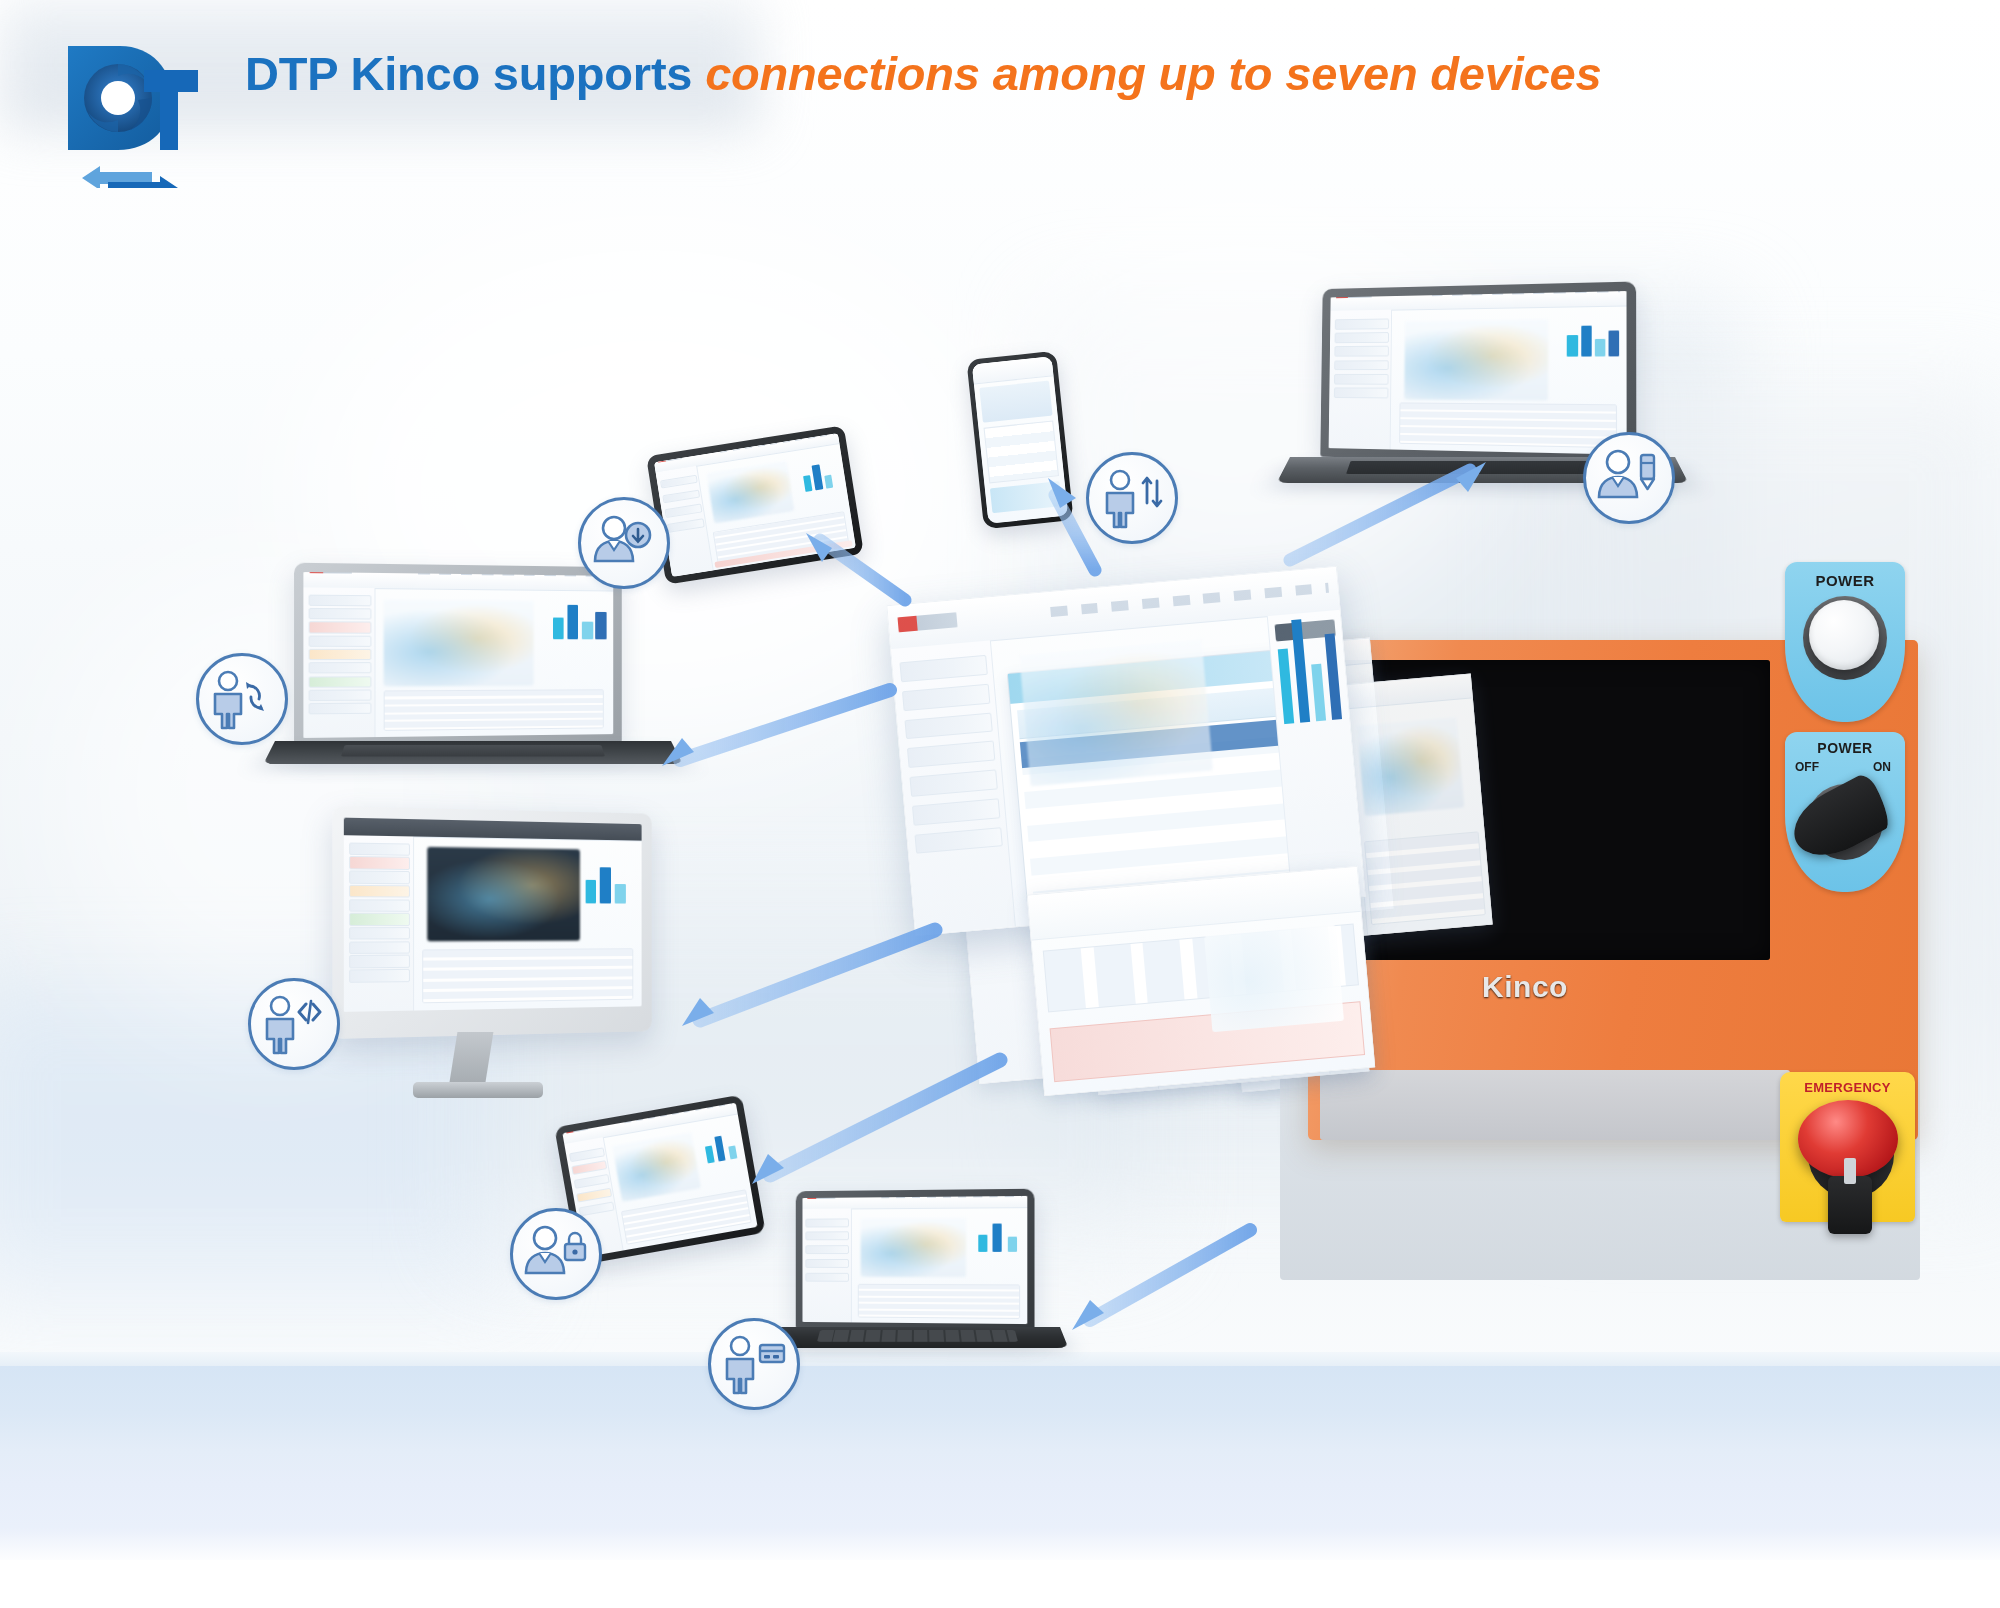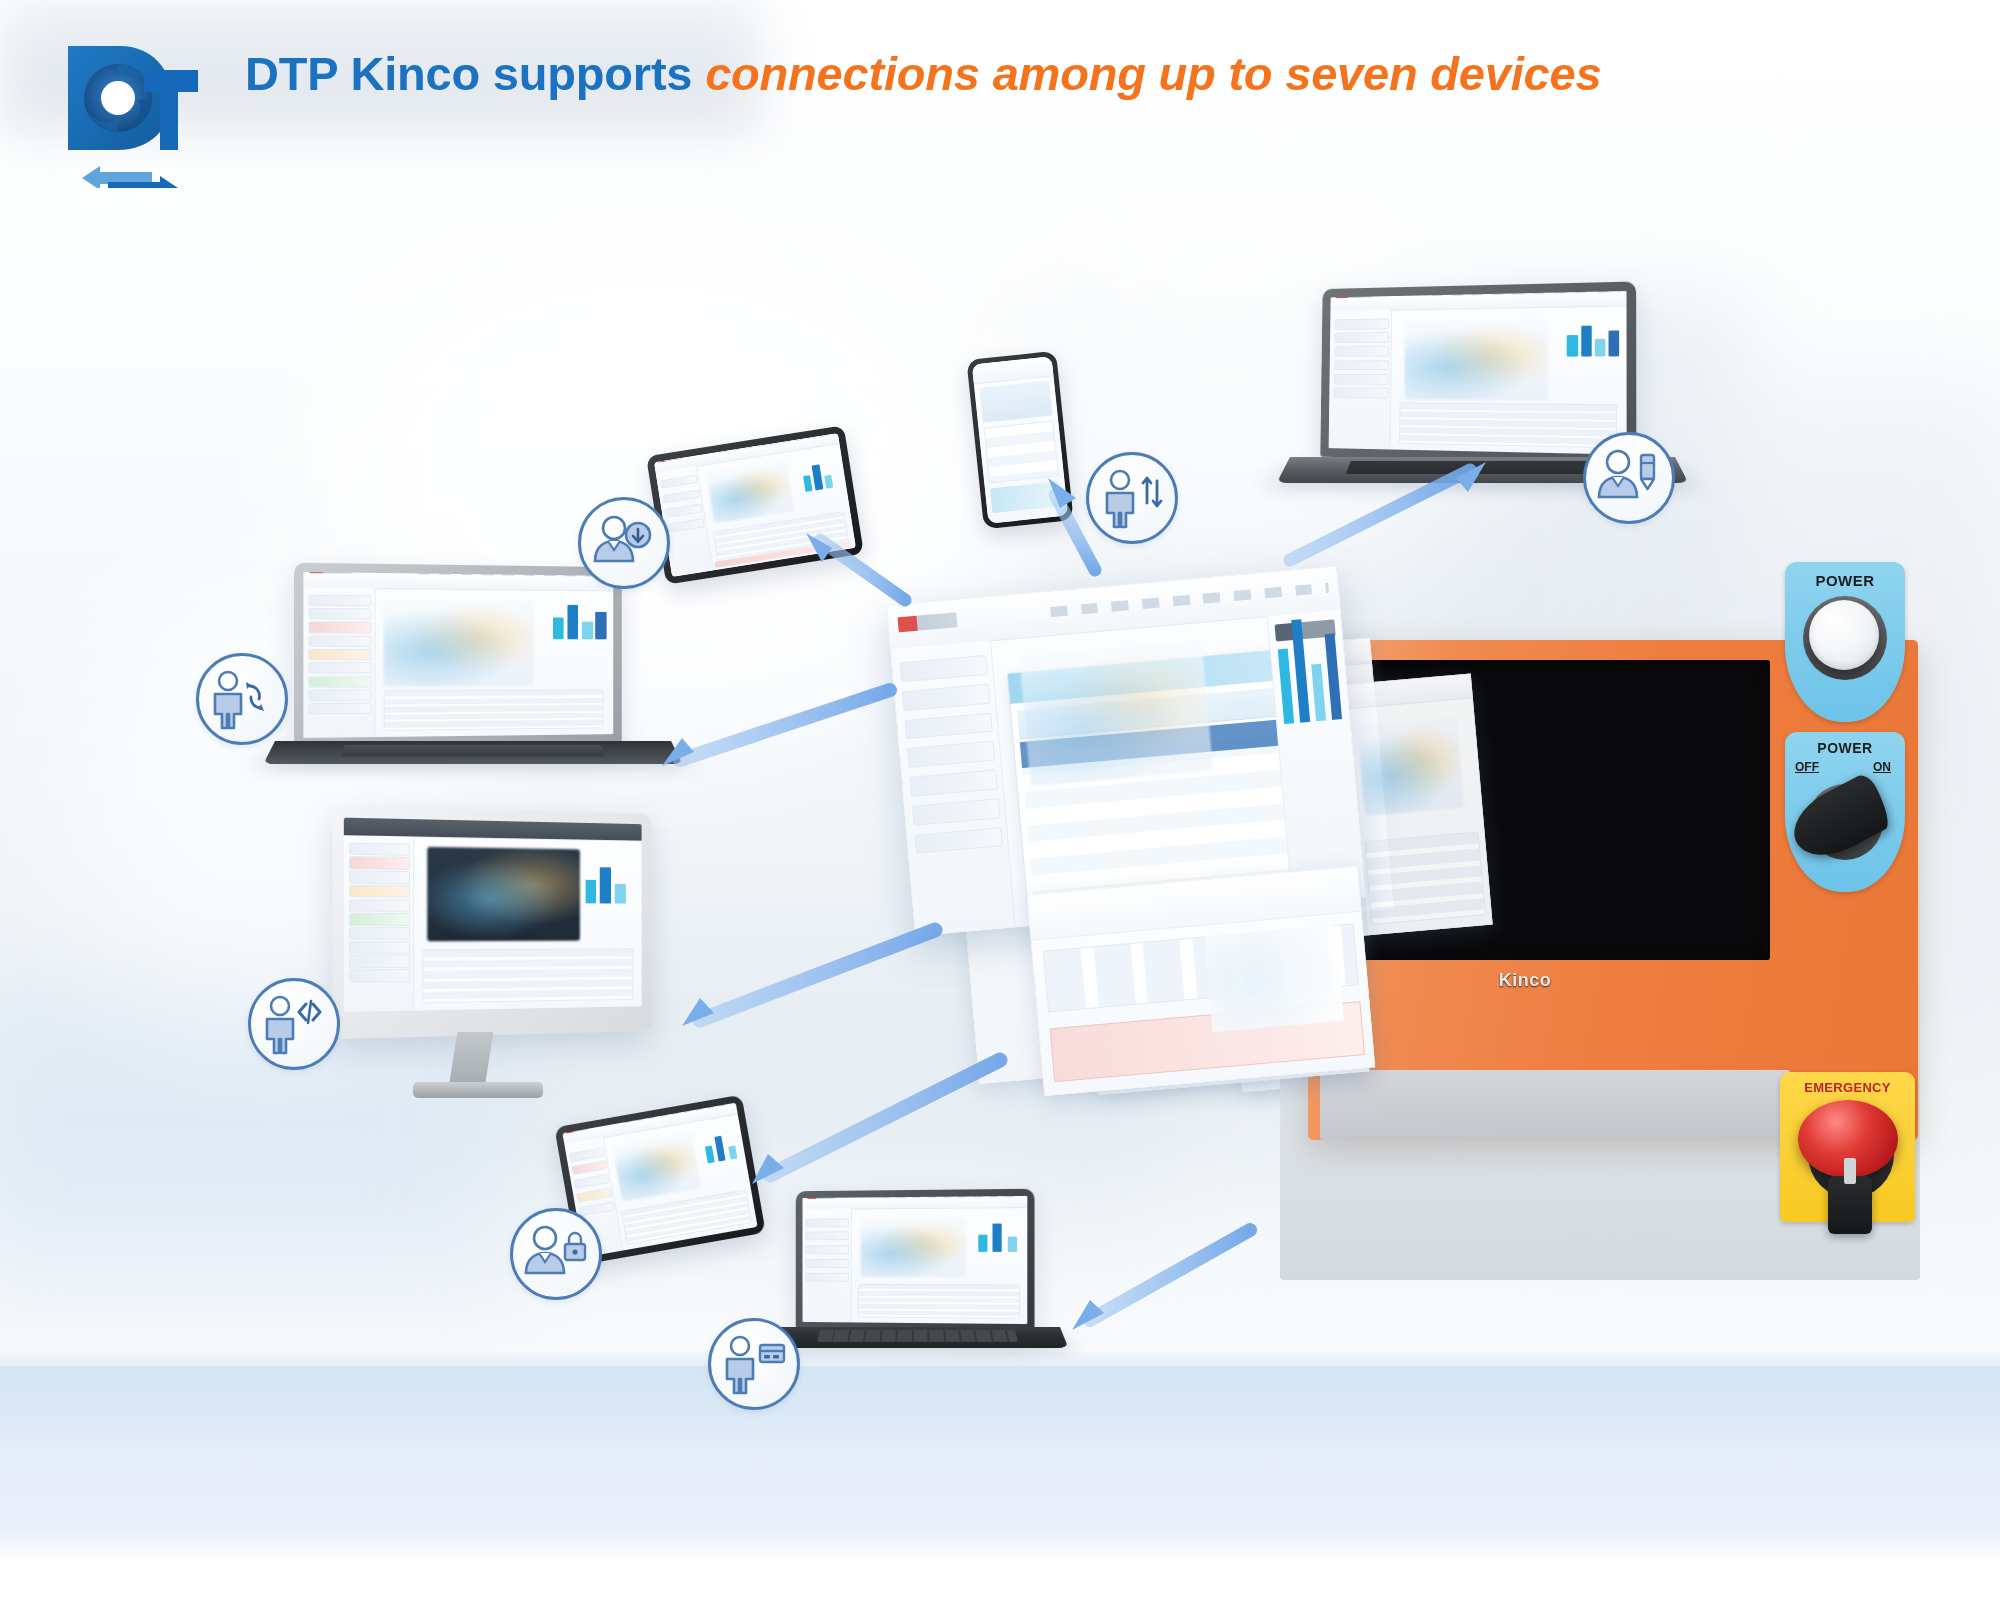--- a/index.html
+++ b/index.html
@@ -114,7 +114,7 @@
     border-radius:12px 12px 48% 48%;box-shadow:0 2px 5px rgba(0,0,0,.18);}
   .ctl-label{position:absolute;width:100%;text-align:center;font-size:15px;
     font-weight:bold;color:#1d1d1d;letter-spacing:.5px;}
-  .ctl-sub{position:absolute;font-size:12px;font-weight:bold;color:#1d1d1d;text-decoration:underline;}
+  .ctl-sub{position:absolute;font-size:12px;font-weight:bold;color:#1d1d1d;}
   .btn-round{position:absolute;border-radius:50%;}
   .btn-white{background:radial-gradient(circle at 35% 30%,#ffffff 0%,#f4f6f8 45%,#dfe4e9 100%);
     box-shadow:0 3px 8px rgba(0,0,0,.35),inset 0 -3px 6px rgba(0,0,0,.12);}

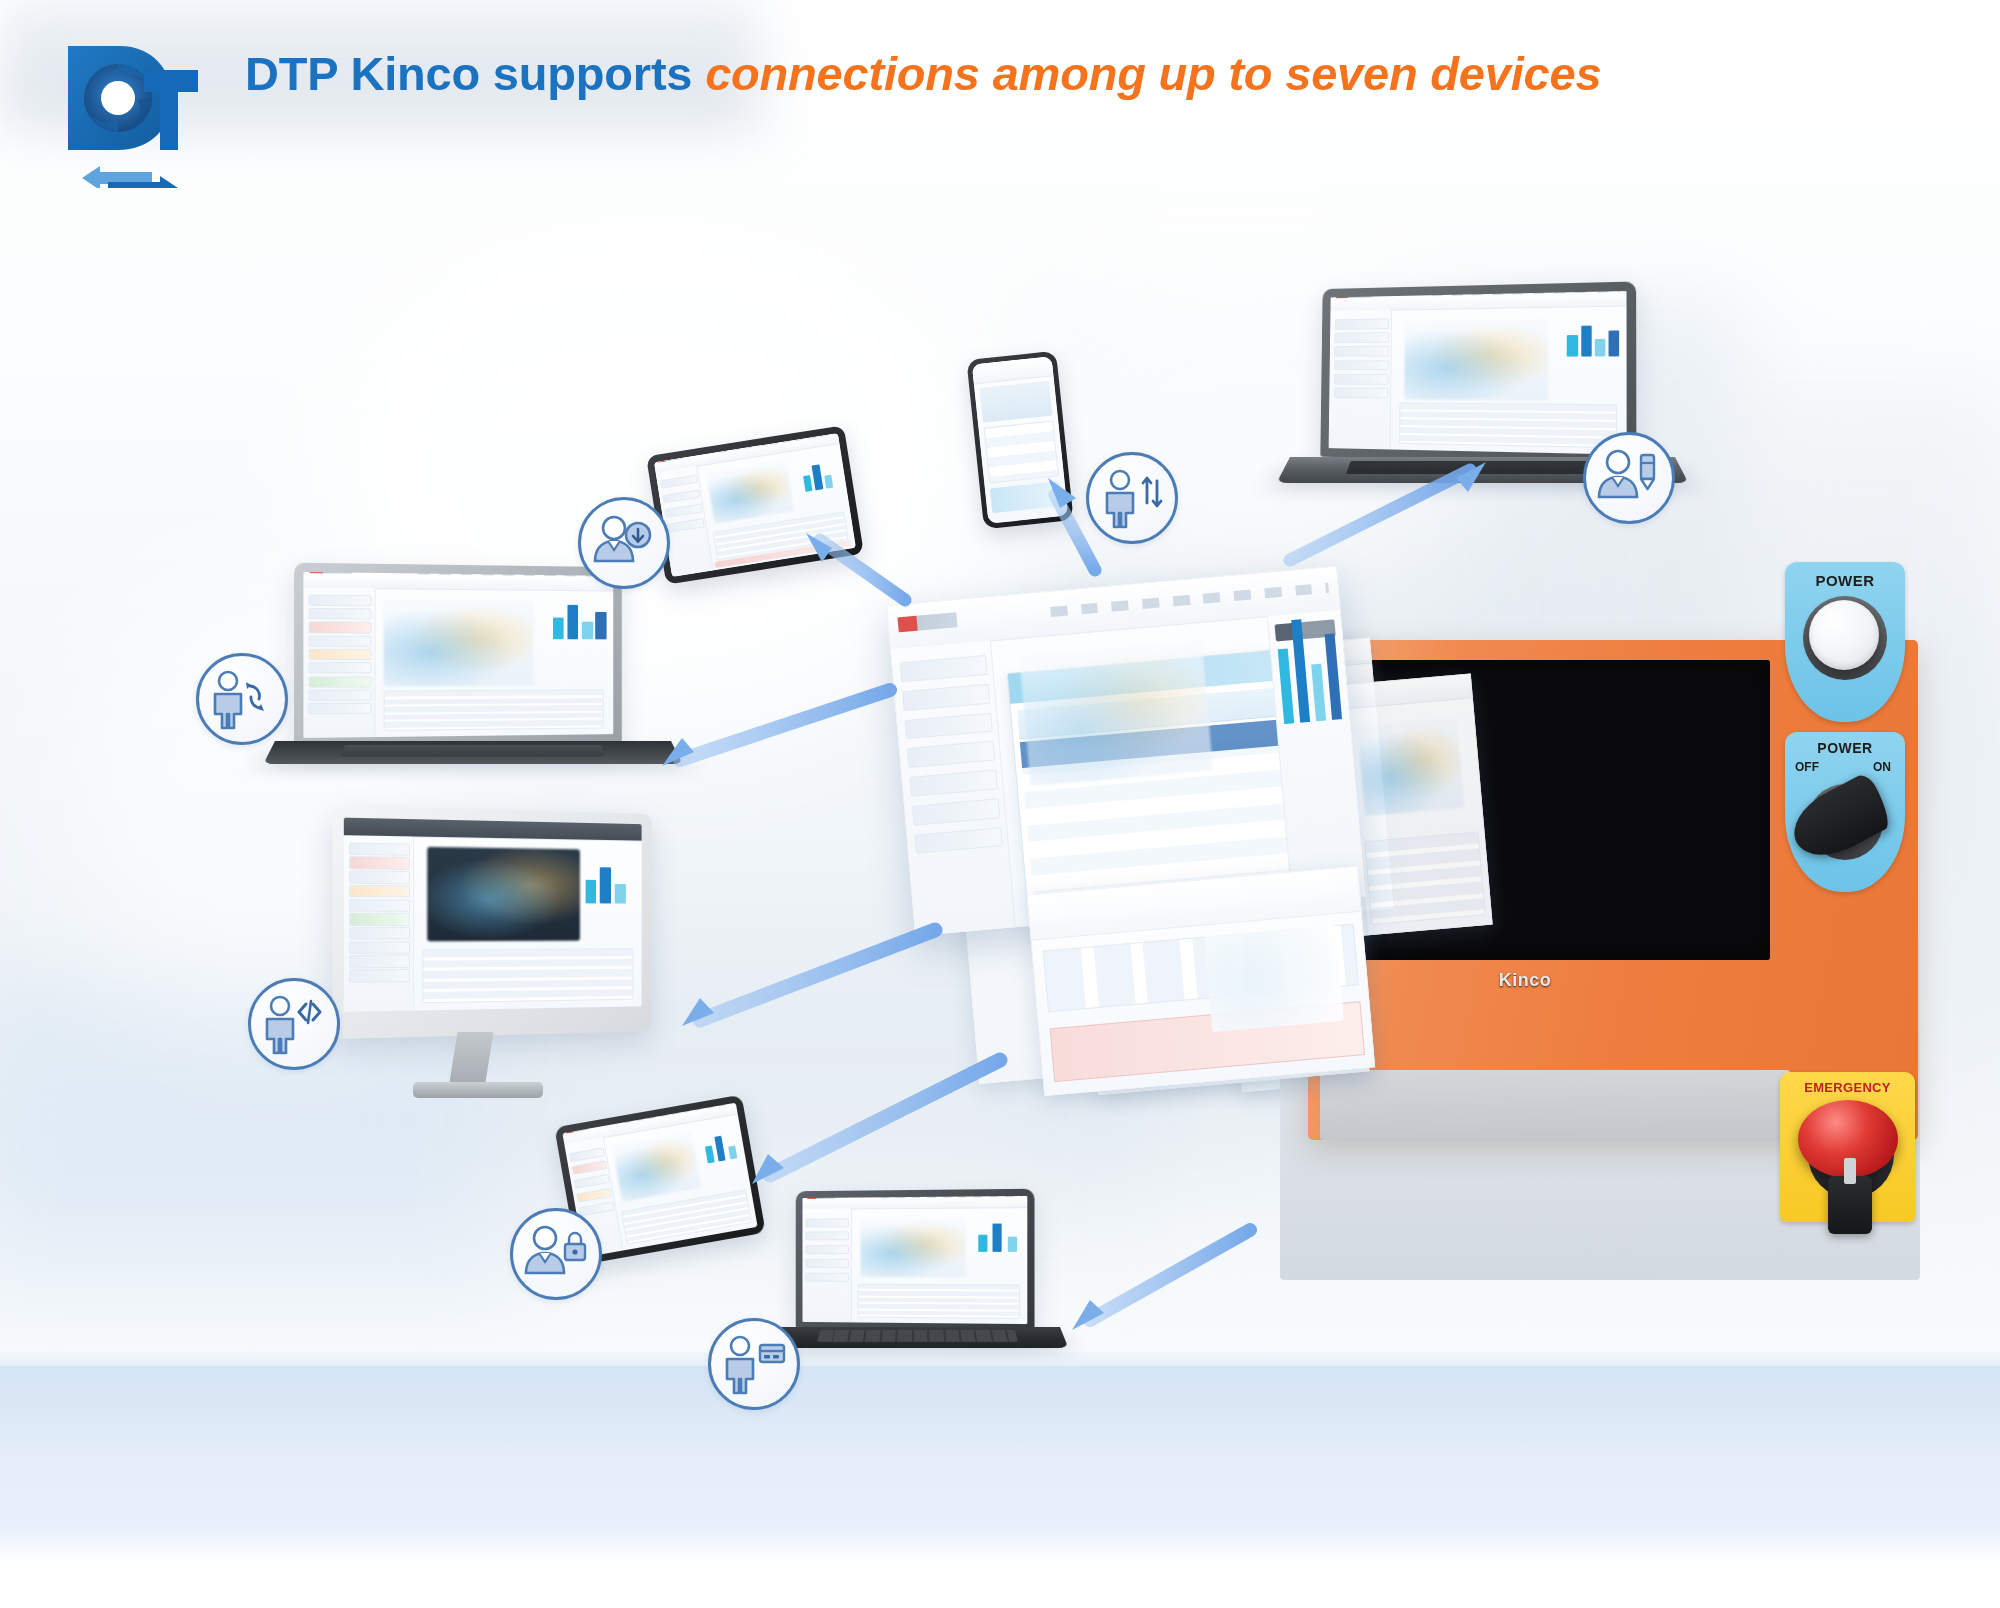--- a/index.html
+++ b/index.html
@@ -108,7 +108,7 @@
   .hmi-orange{background:linear-gradient(100deg,#f3a878 0%,#f08a50 22%,#ee7d3f 55%,#e97736 100%);}
   .hmi-screen{position:absolute;background:#0a0a0c;border-radius:3px;
     box-shadow:inset 0 0 22px rgba(0,0,0,.6);}
-  .hmi-brand{position:absolute;color:#e8e8e8;font-size:18px;font-weight:bold;
+  .hmi-brand{position:absolute;color:#e8e8e8;font-size:30px;font-weight:bold;
     letter-spacing:.5px;text-shadow:0 1px 2px rgba(0,0,0,.8);}
   .ctl-plate{position:absolute;background:linear-gradient(180deg,#8fd4ef,#6cc3e8);
     border-radius:12px 12px 48% 48%;box-shadow:0 2px 5px rgba(0,0,0,.18);}

